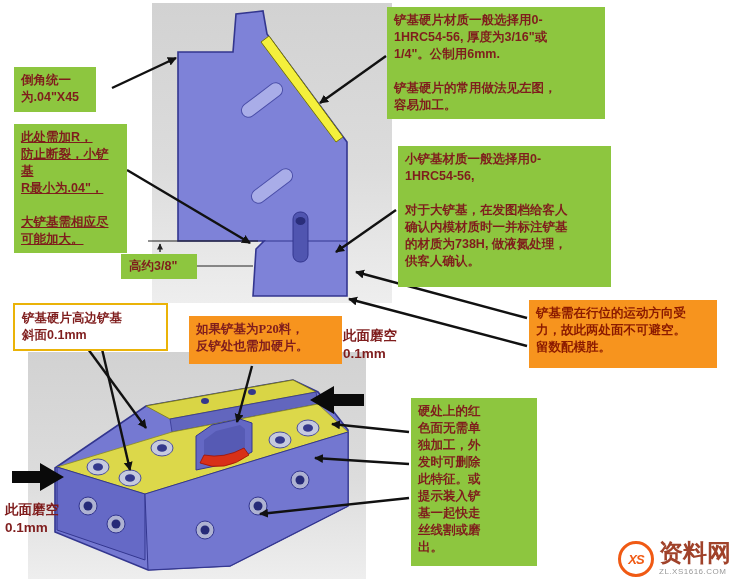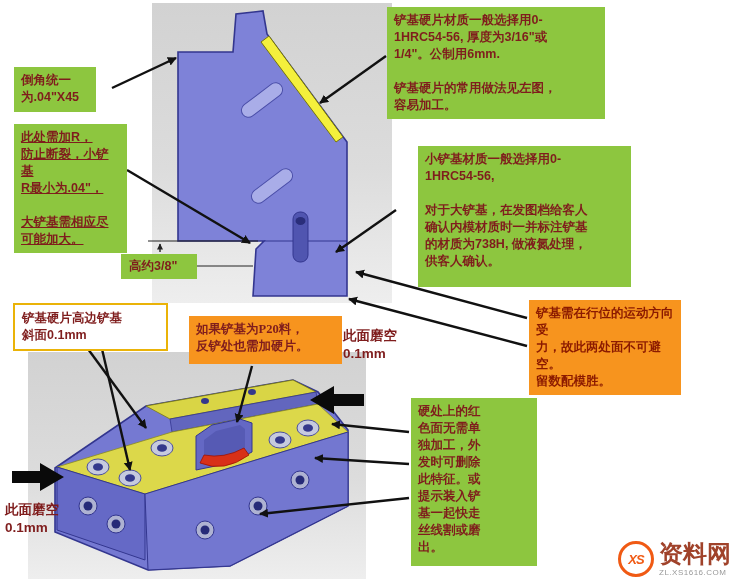--- a/index.html
+++ b/index.html
@@ -148,7 +148,7 @@
 
 <div class="co green" style="left:121px;top:254px;width:76px;min-height:25px;padding:4px 8px;">高约3/8"</div>
 
-<div class="co green" style="left:398px;top:146px;width:213px;min-height:141px;margin-left:20px;">小铲基材质一般选择用0-
+<div class="co green" style="left:398px;top:146px;width:213px;min-height:141px;">小铲基材质一般选择用0-
 1HRC54-56,
 
 对于大铲基，在发图档给客人

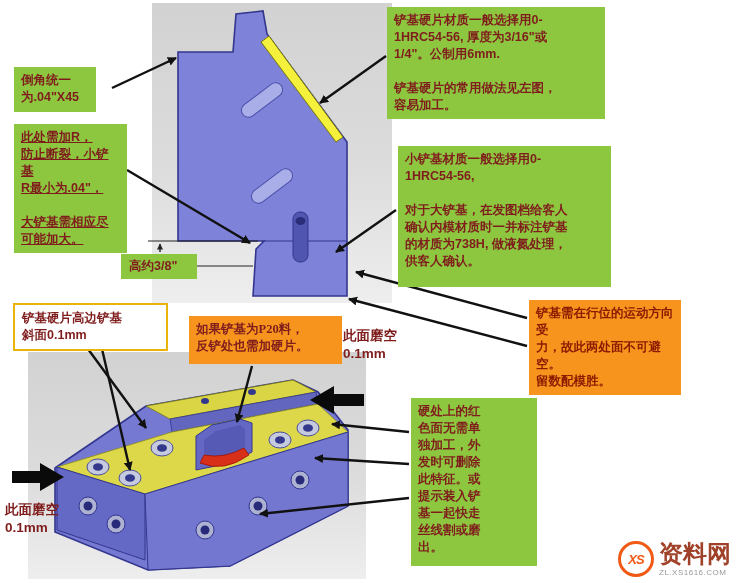--- a/index.html
+++ b/index.html
@@ -165,7 +165,7 @@
 <div class="co plain" style="left:343px;top:327px;">此面磨空
 0.1mm</div>
 
-<div class="co orange motion-text" style="left:529px;top:300px;width:152px;min-height:68px;">铲基需在行位的运动方向受
+<div class="co orange motion-text" style="left:529px;top:300px;width:188px;min-height:68px;">铲基需在行位的运动方向受
 力，故此两处面不可避空。
 留数配模胜。</div>
 

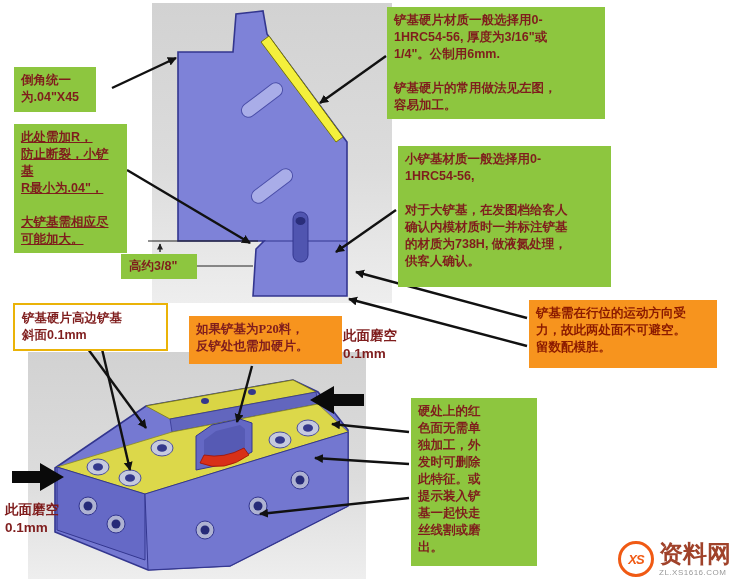--- a/index.html
+++ b/index.html
@@ -25,7 +25,7 @@
   .motion-text{color:#8B1A00;}
   .watermark{
     position:absolute;z-index:4;right:1px;bottom:4px;
-    display:flex;align-items:flex-end;gap:5px;background:#fff;padding:2px 6px;
+    display:flex;align-items:flex-start;gap:5px;background:#fff;padding:2px 6px;
   }
   .wm-logo{
     width:30px;height:30px;border:3px solid #F05A14;border-radius:50%;

